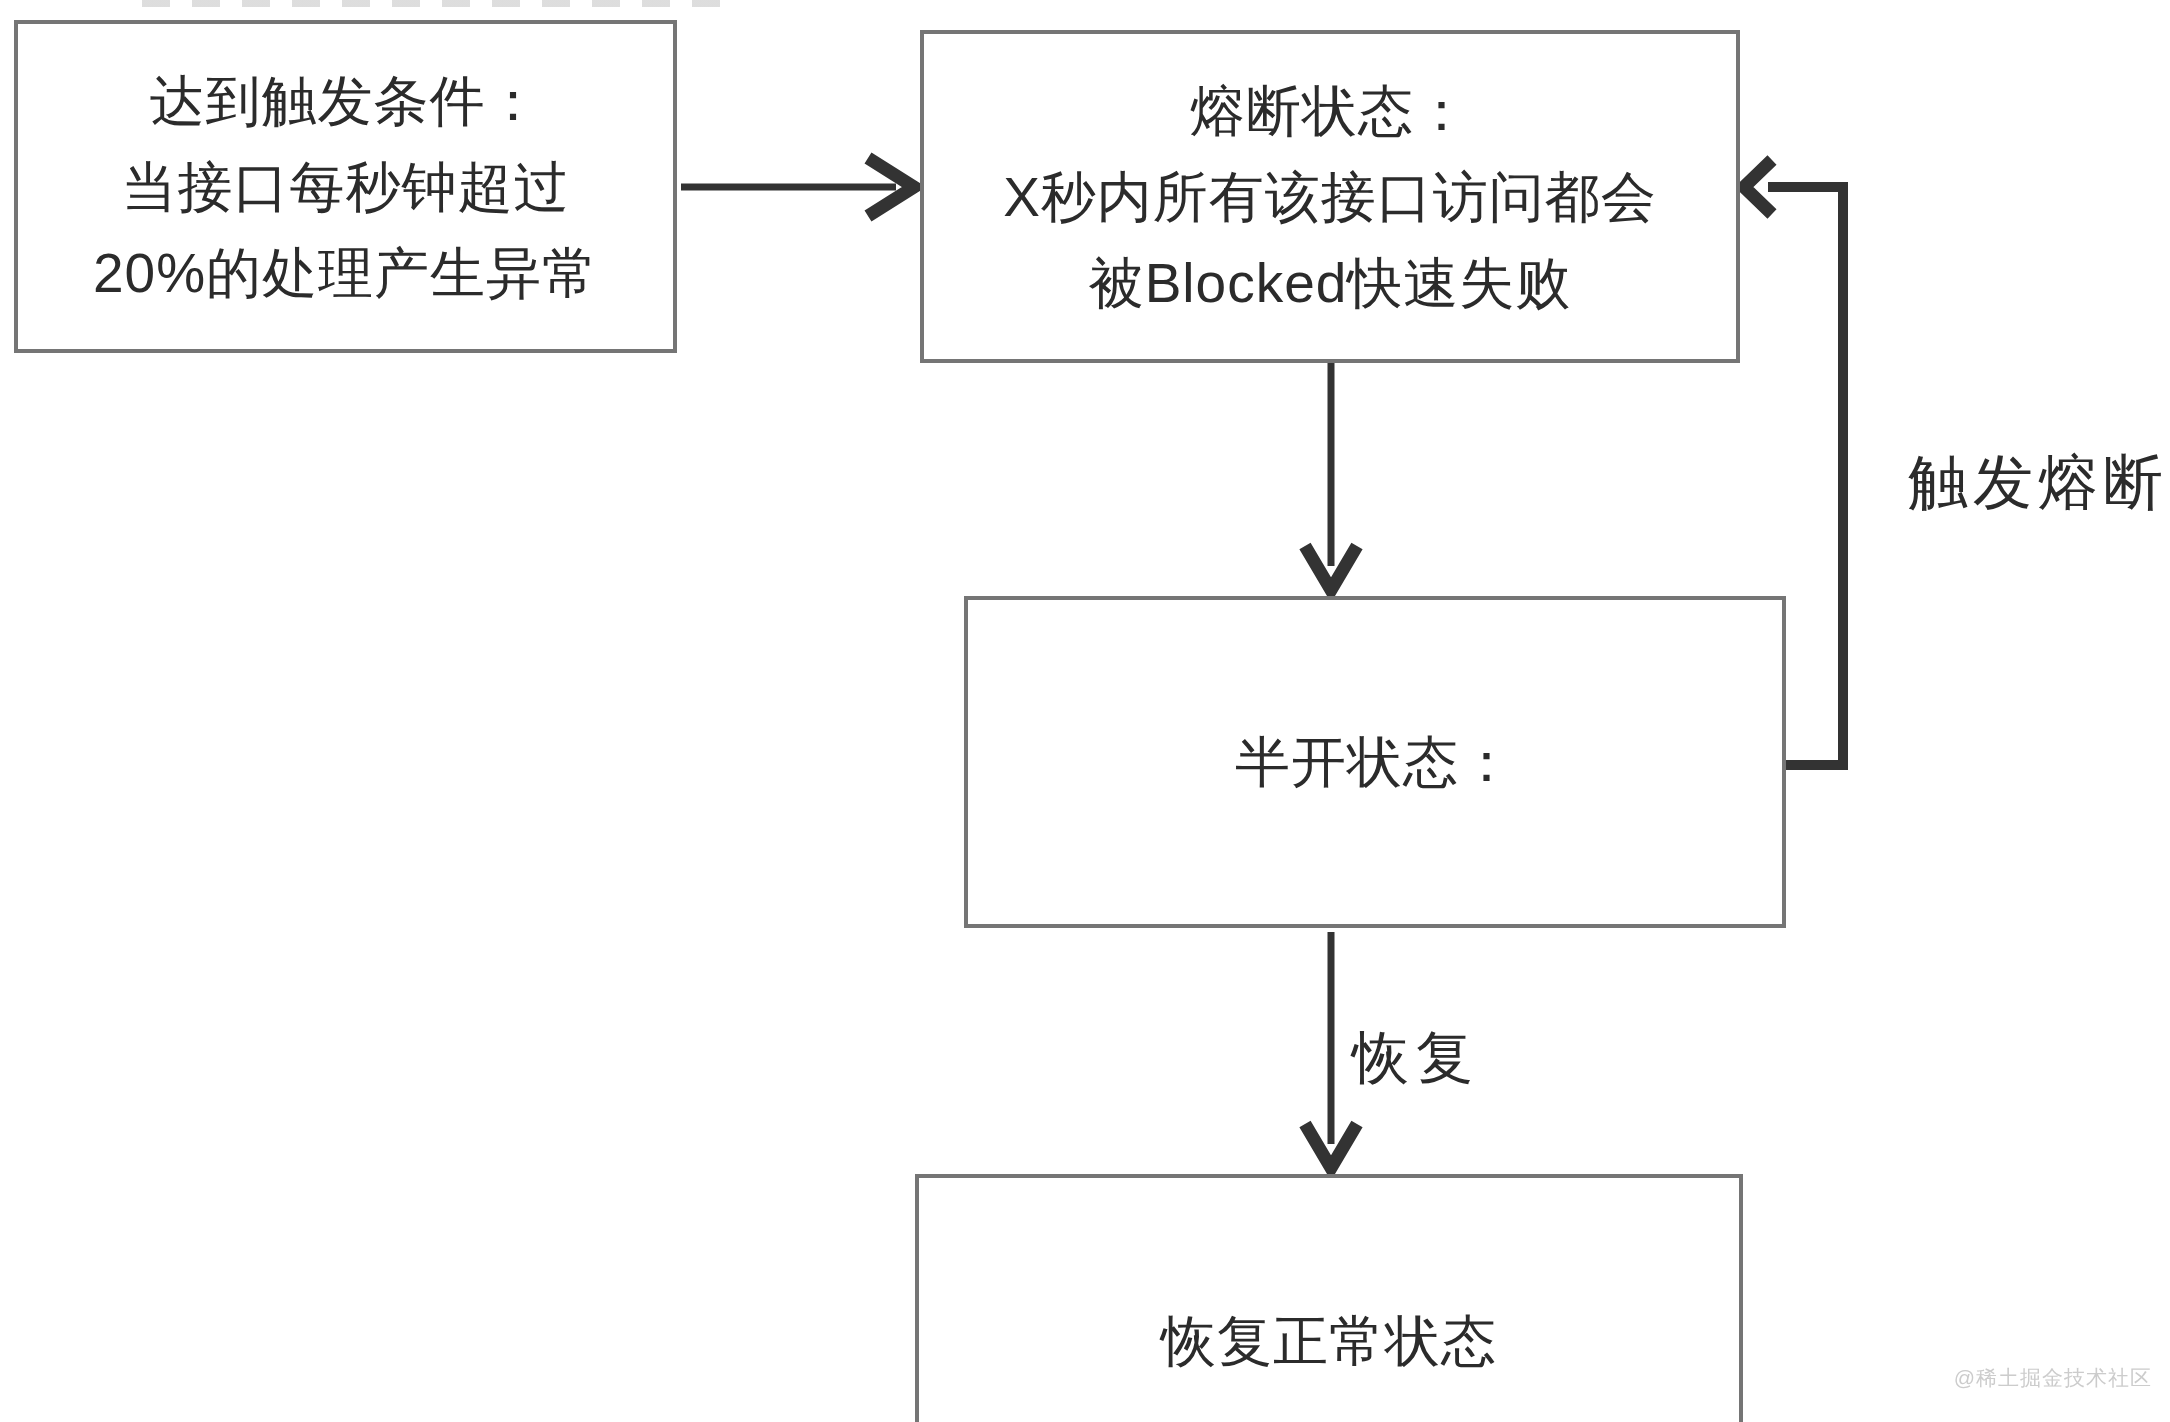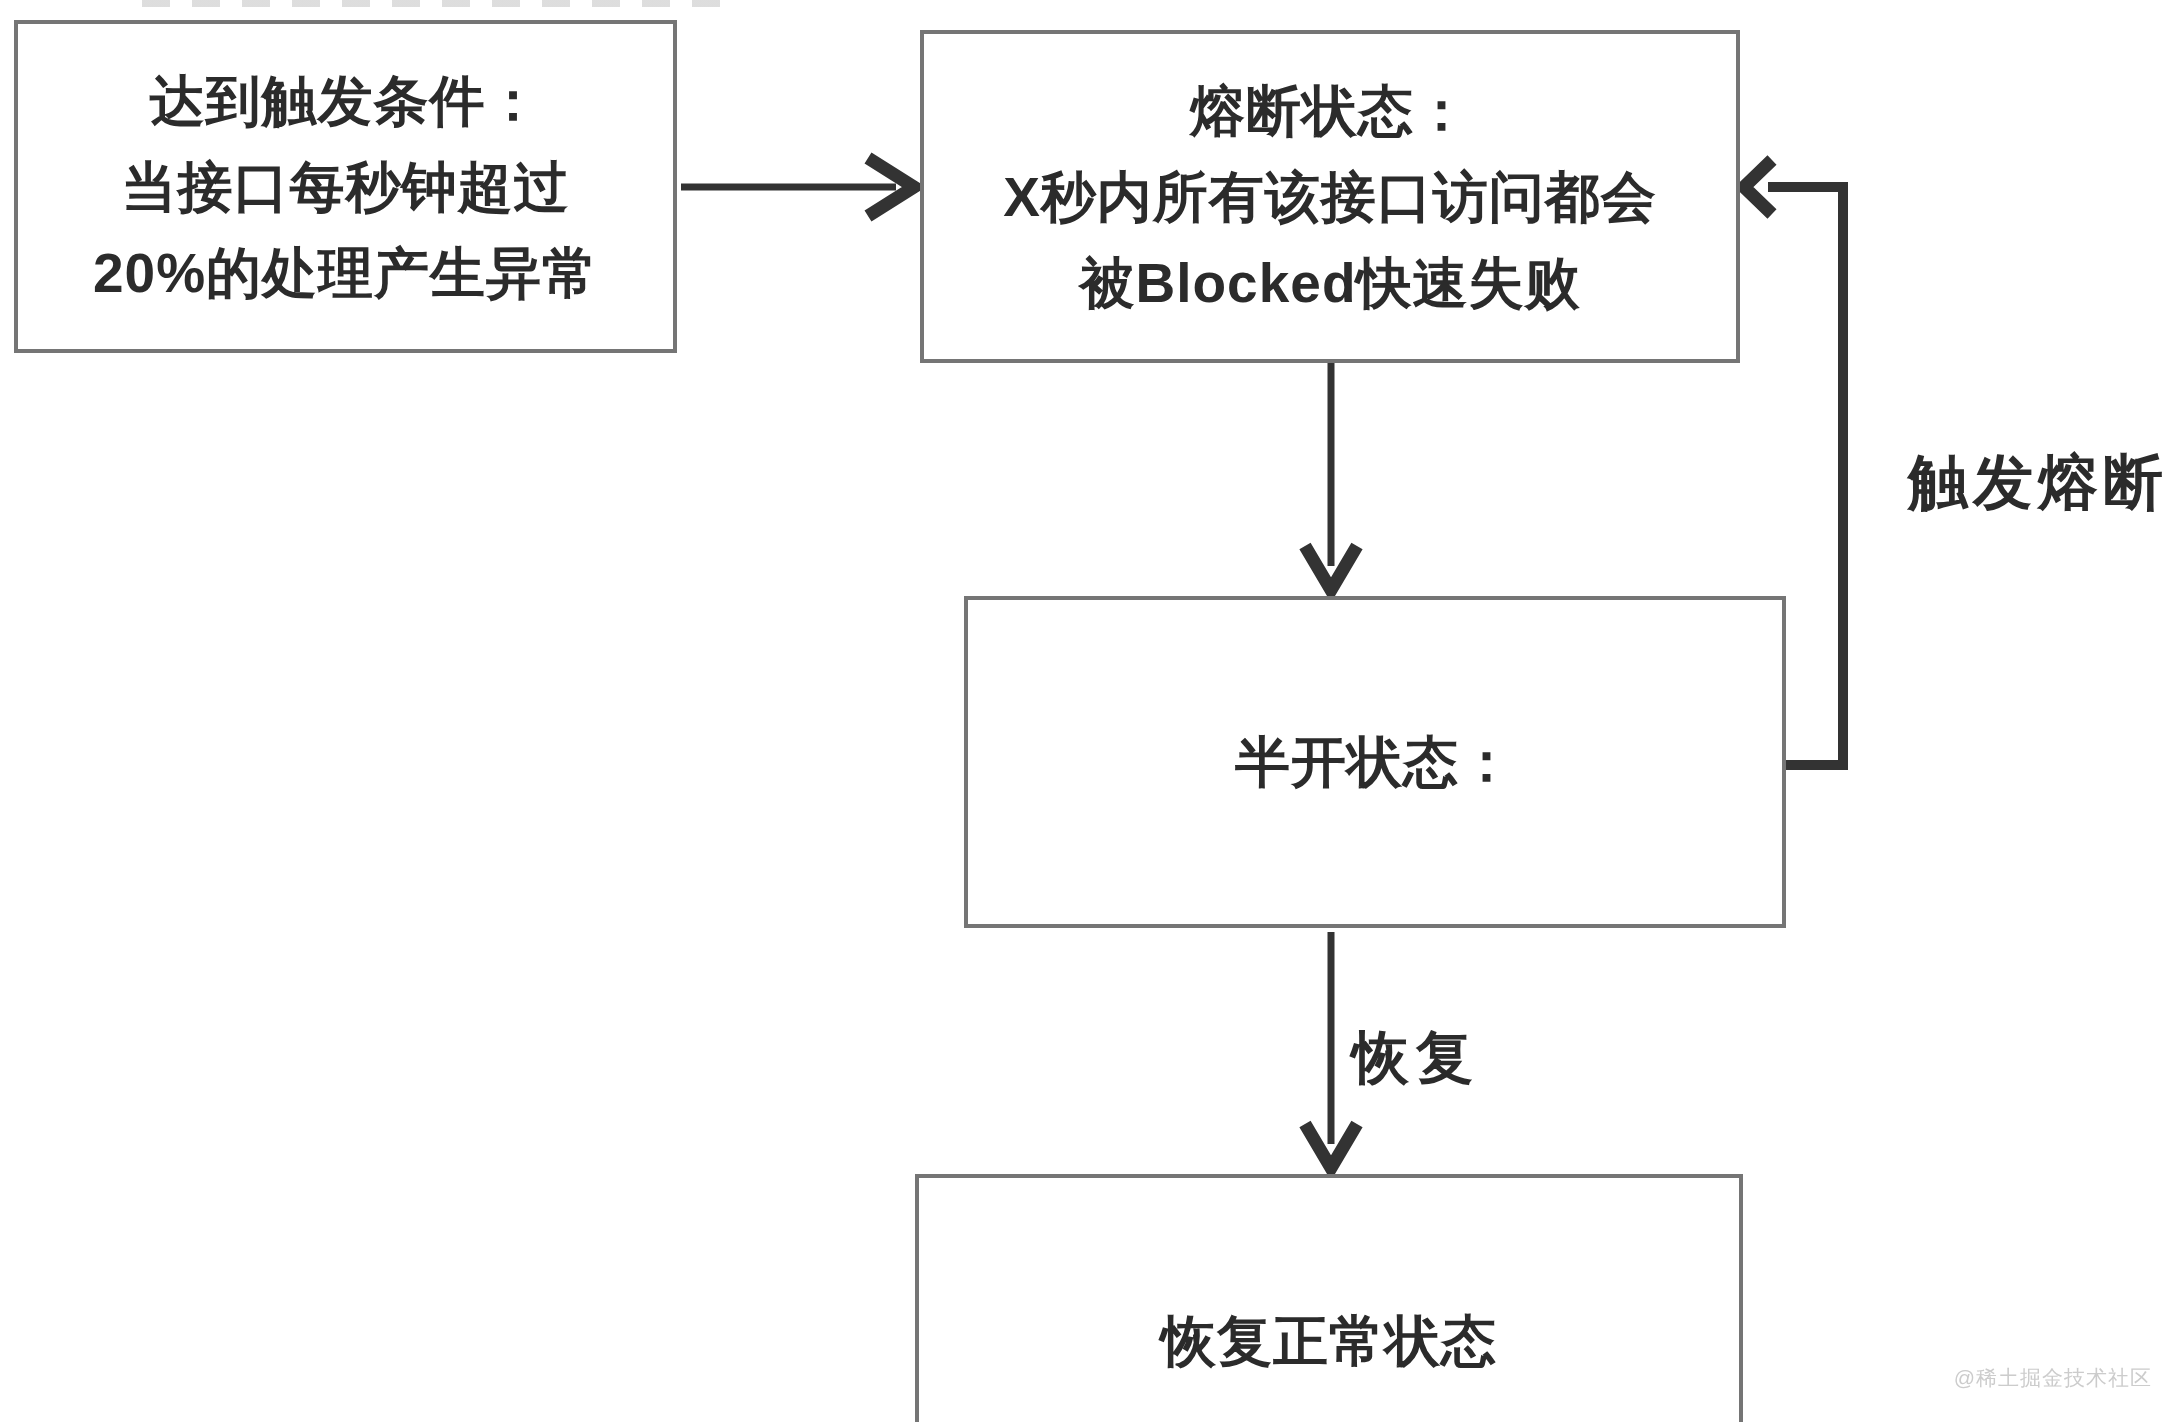--- a/index.html
+++ b/index.html
@@ -42,7 +42,7 @@
   .node .line {
     font-size: 55px;
     line-height: 86px;
-    font-weight: 700;
+    font-weight: 400;
     letter-spacing: 1px;
     color: #2b2b2b;
     white-space: nowrap;

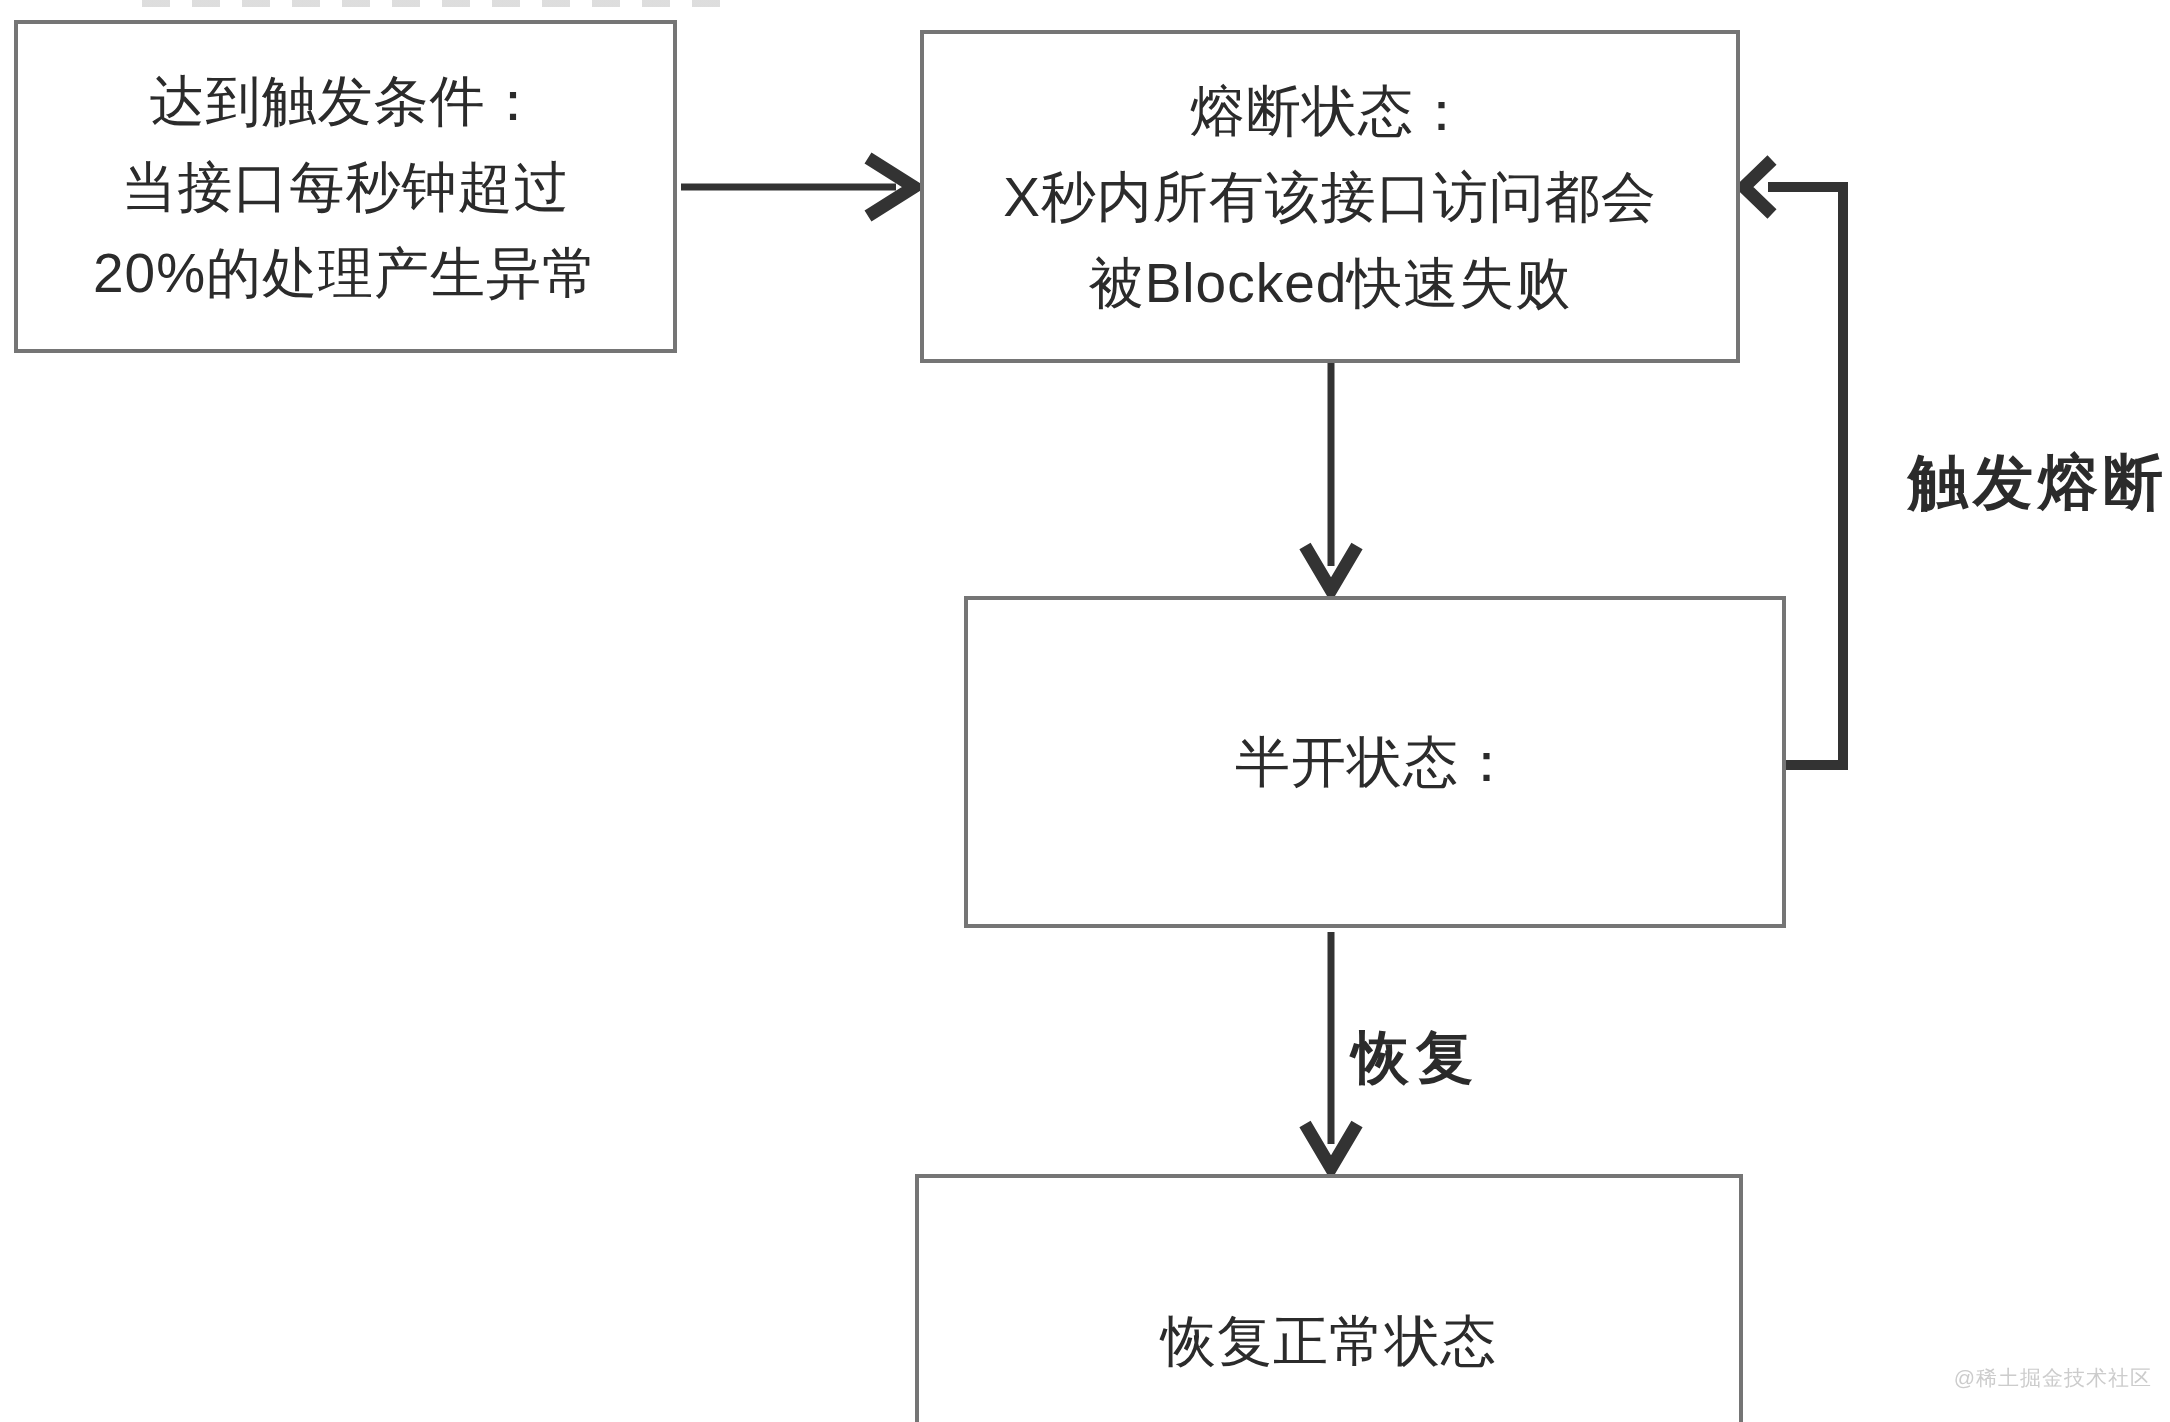--- a/index.html
+++ b/index.html
@@ -73,7 +73,7 @@
   .edge-label {
     position: absolute;
     font-size: 60px;
-    font-weight: 700;
+    font-weight: 400;
     color: #2b2b2b;
     white-space: nowrap;
   }

